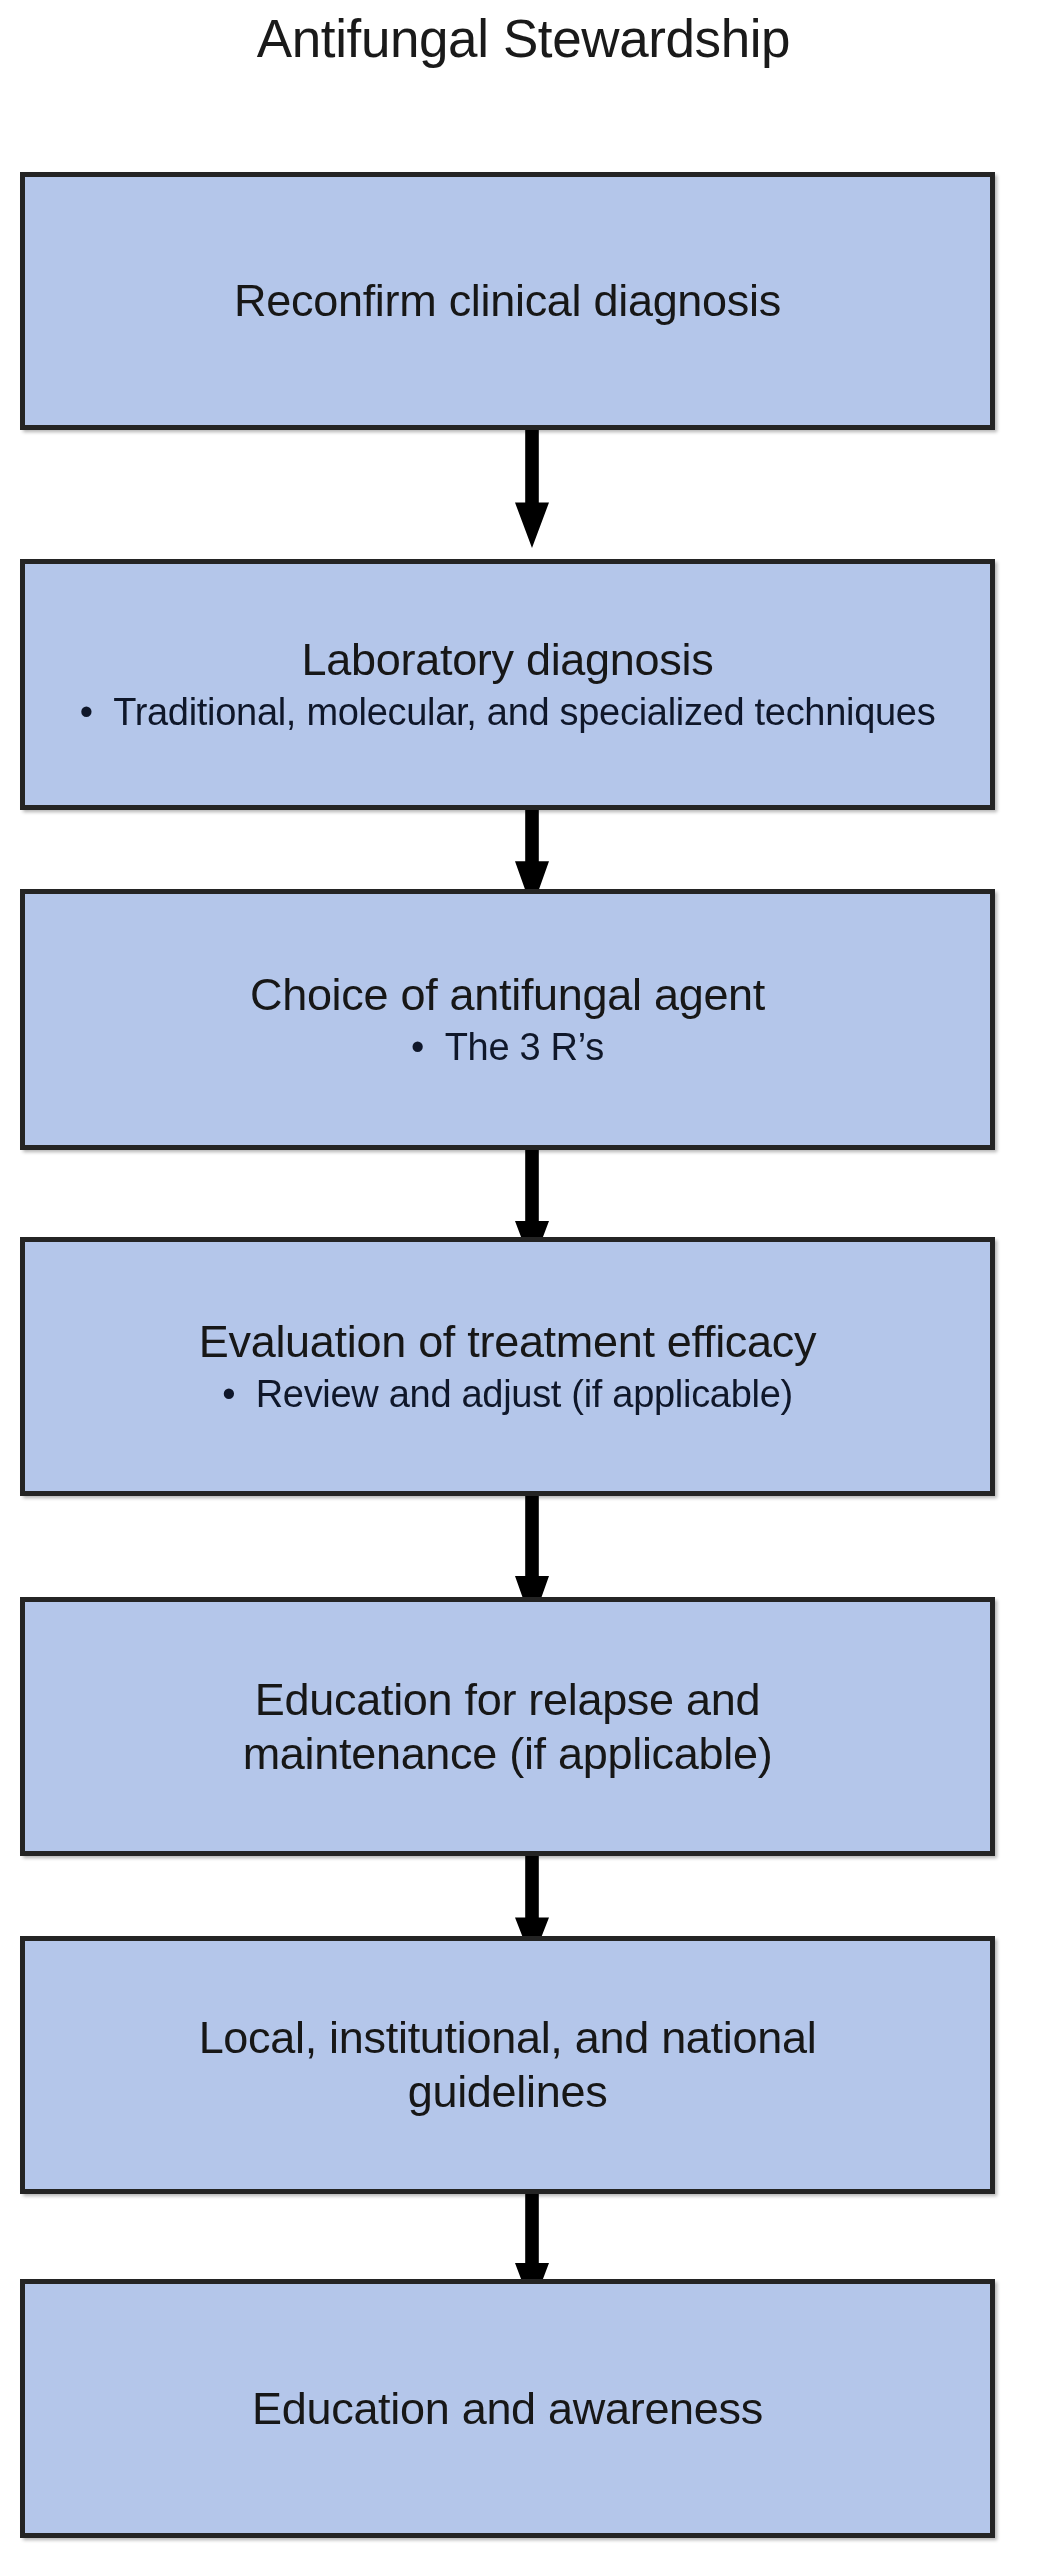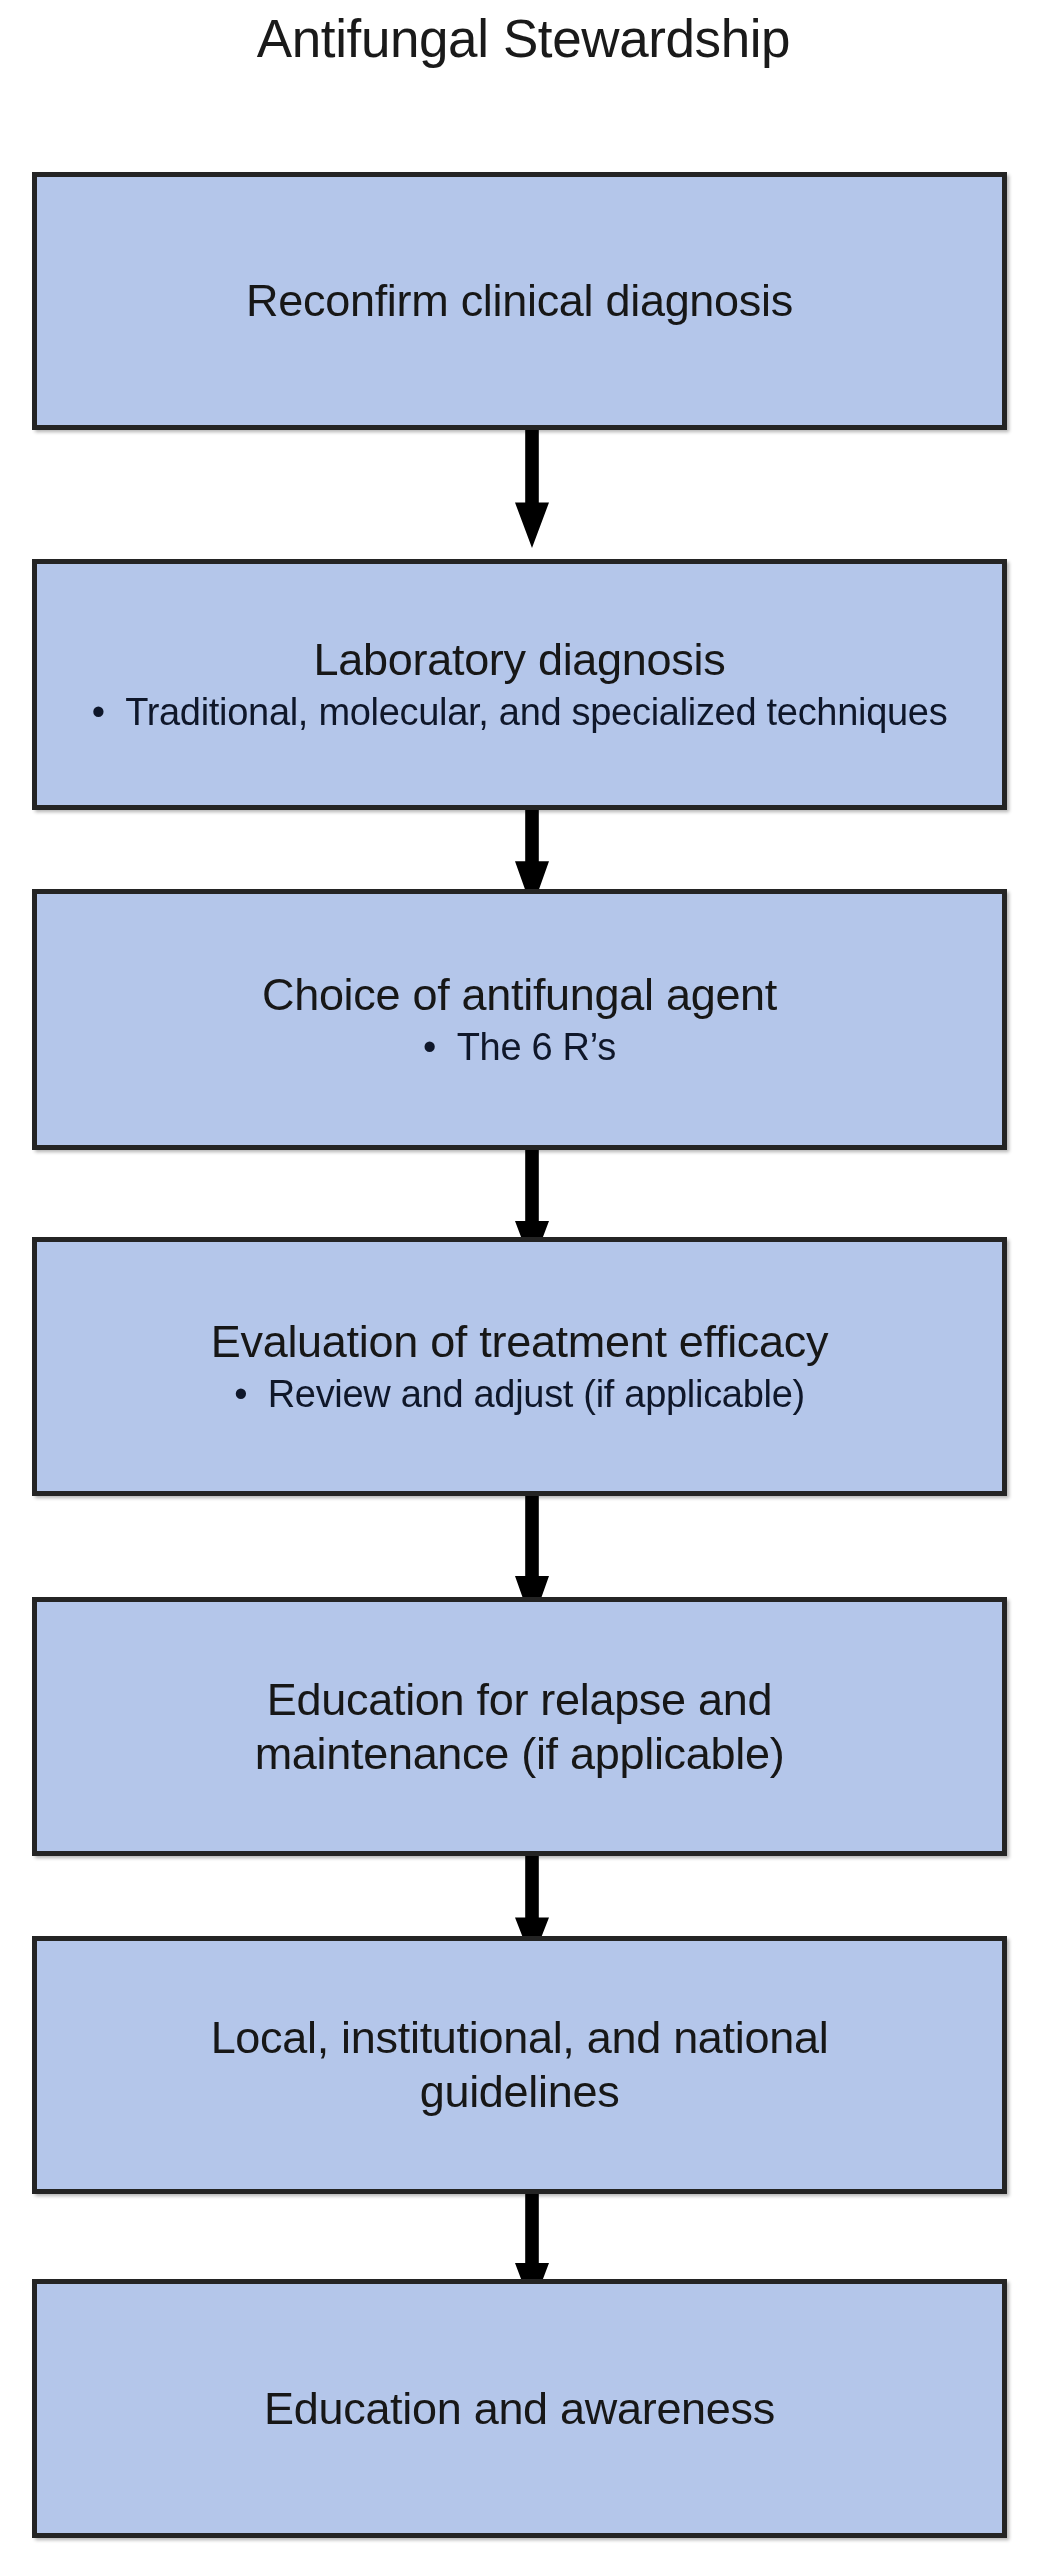--- a/index.html
+++ b/index.html
@@ -37,7 +37,7 @@
   
   .flow-box {
     position: absolute;
-    left: 32px;
+    left: 20px;
     width: 975px;
     box-sizing: border-box;
     background: #b4c6ea;

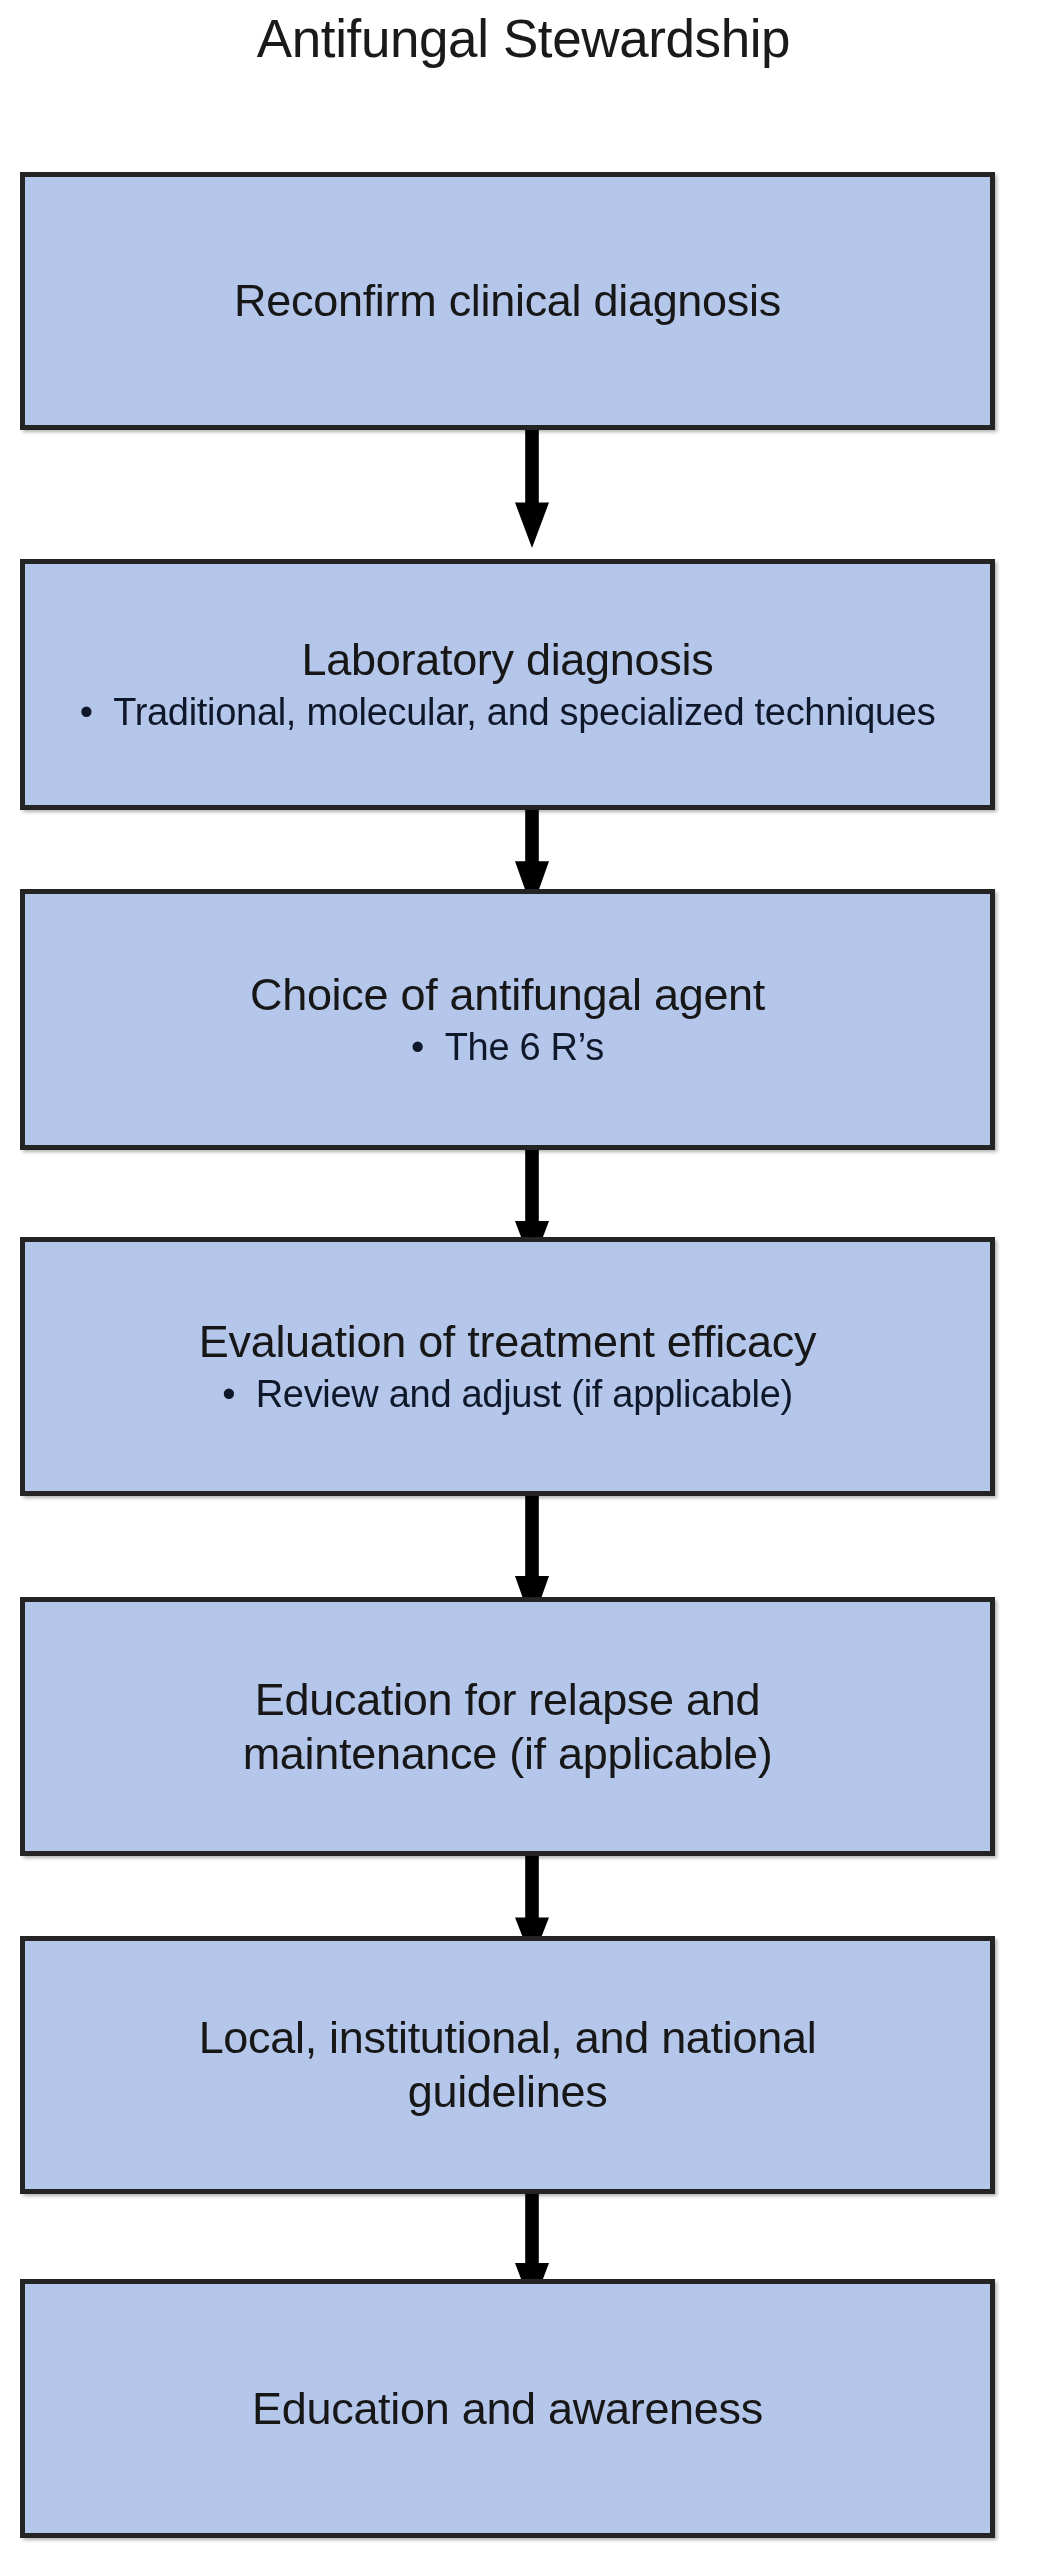--- a/index.html
+++ b/index.html
@@ -114,7 +114,7 @@
 
   <div class="flow-box" id="box-2" style="top: 889px; height: 261px;">
     <div class="box-title">Choice of antifungal agent</div>
-    <div class="box-bullet">The 6 R’s</div>
+    <div class="box-bullet">The 3 R’s</div>
   </div>
 
   <div class="arrow" id="arrow-2" style="top: 1086px; height: 180px;">

